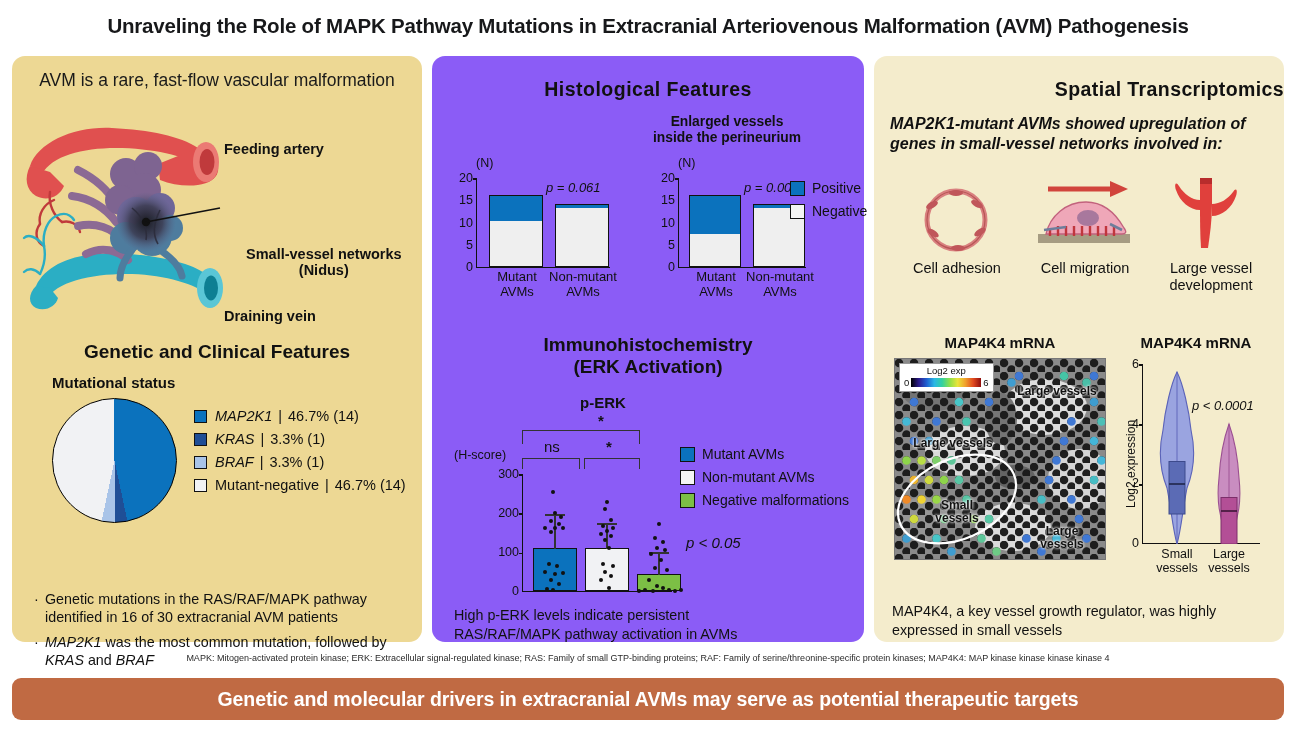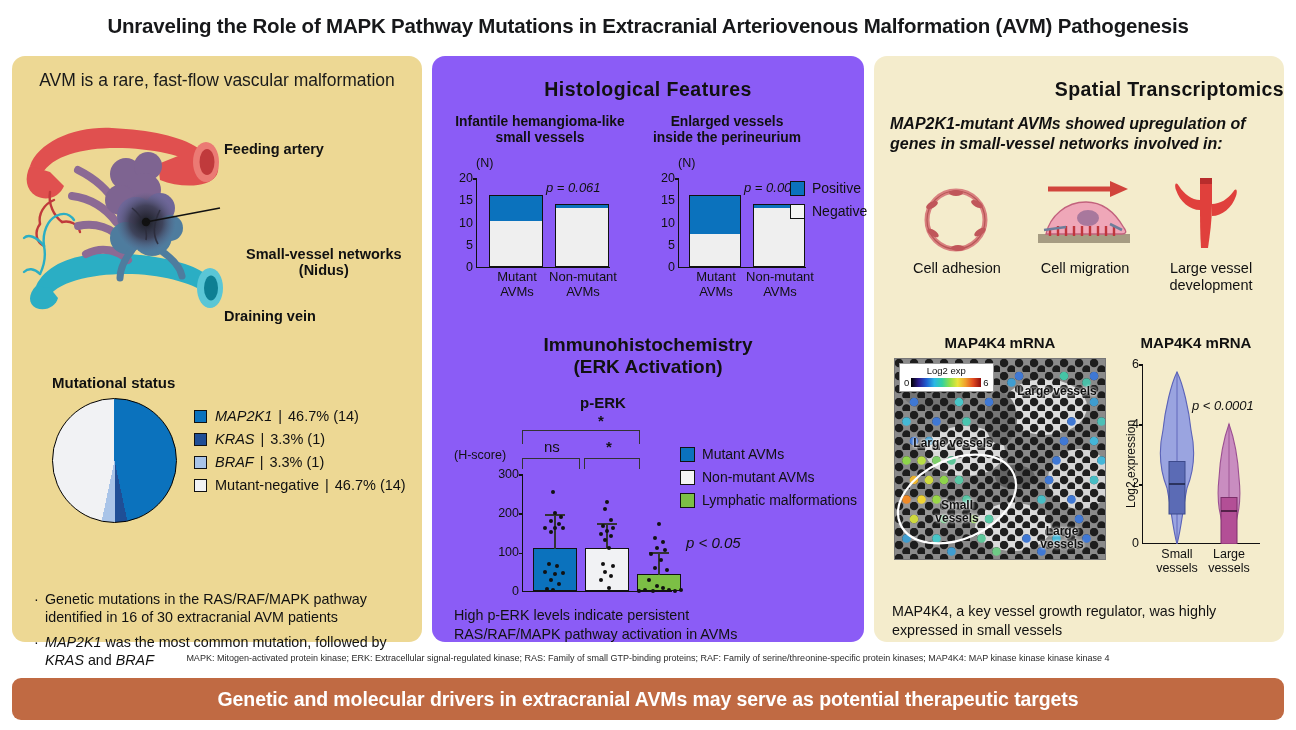--- a/index.html
+++ b/index.html
@@ -283,10 +283,6 @@
 
     <div class="mid-title">Histological  Features</div>
 
-    <div class="hist-cap" style="left:14px; top:58px; width:188px;">
-      <div>Infantile hemangioma-like</div>
-      <div>small vessels</div>
-    </div>
 
     <div class="hist-cap" style="left:206px; top:58px; width:178px;">
       <div>Enlarged vessels</div>

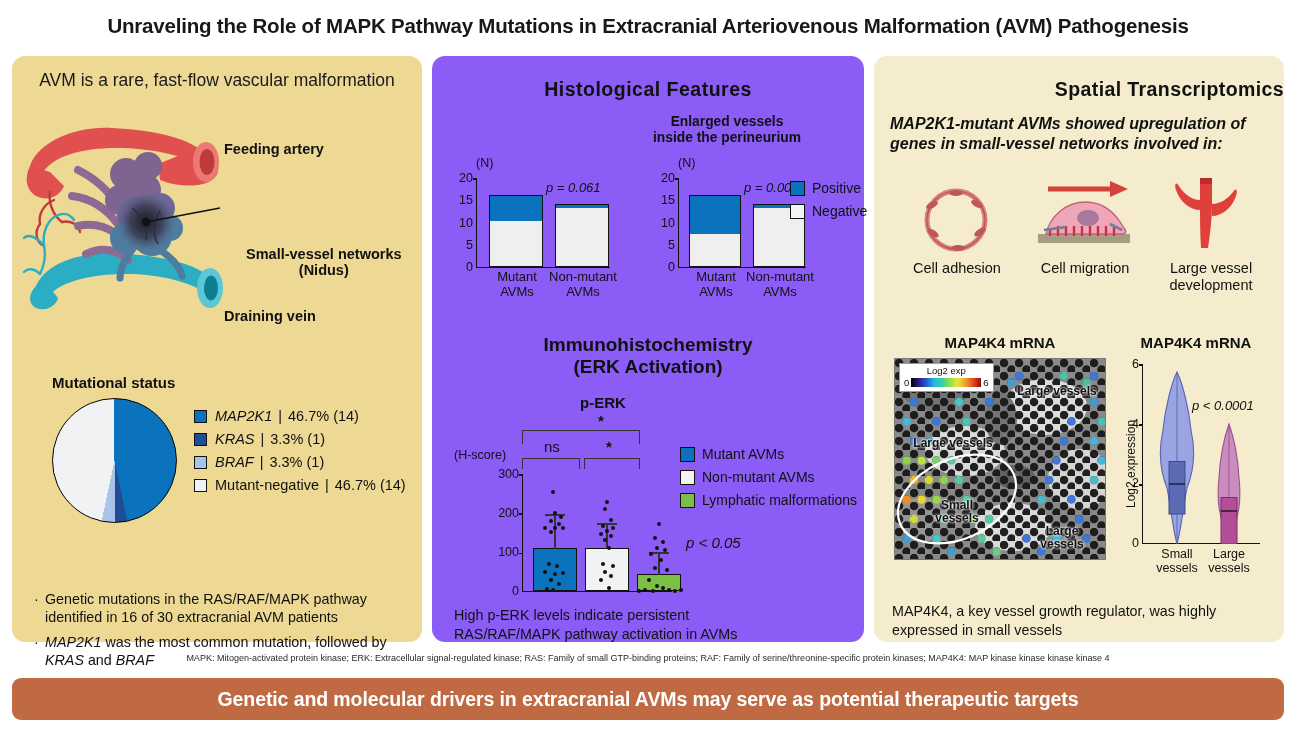--- a/index.html
+++ b/index.html
@@ -230,6 +230,7 @@
     </div>
     <div class="art-label" id="lbl-vein">Draining vein</div>
 
+    <div class="sec-head" style="top:285px;">Genetic and Clinical Features</div>
     <div class="sub-head" style="left:40px; top:318px;">Mutational status</div>
 
     <div class="pie-wrap" style="top:342px;">

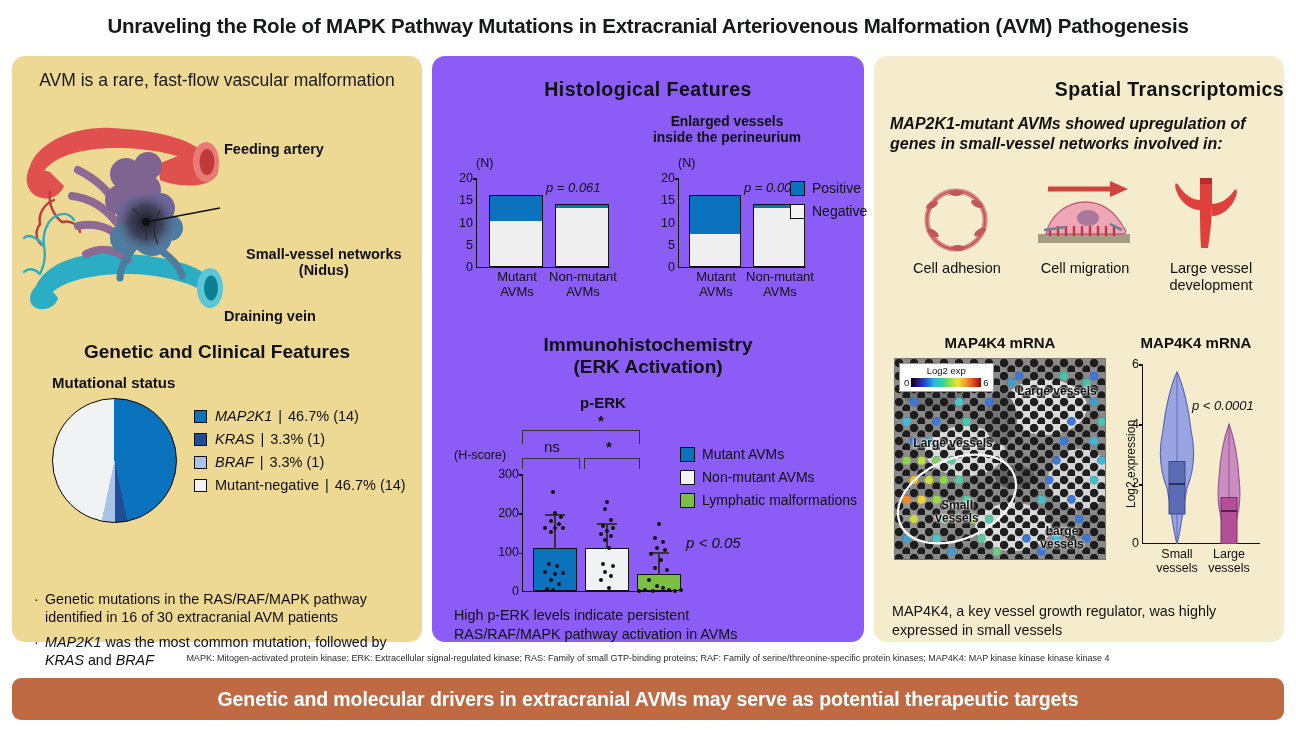--- a/index.html
+++ b/index.html
@@ -449,7 +449,7 @@
       </div>
       <div class="hleg-row">
         <span class="hleg-sw" style="background:#7CBF45"></span>
-        <span>Lymphatic malformations</span>
+        <span>Negative malformations</span>
       </div>
     </div>
 

